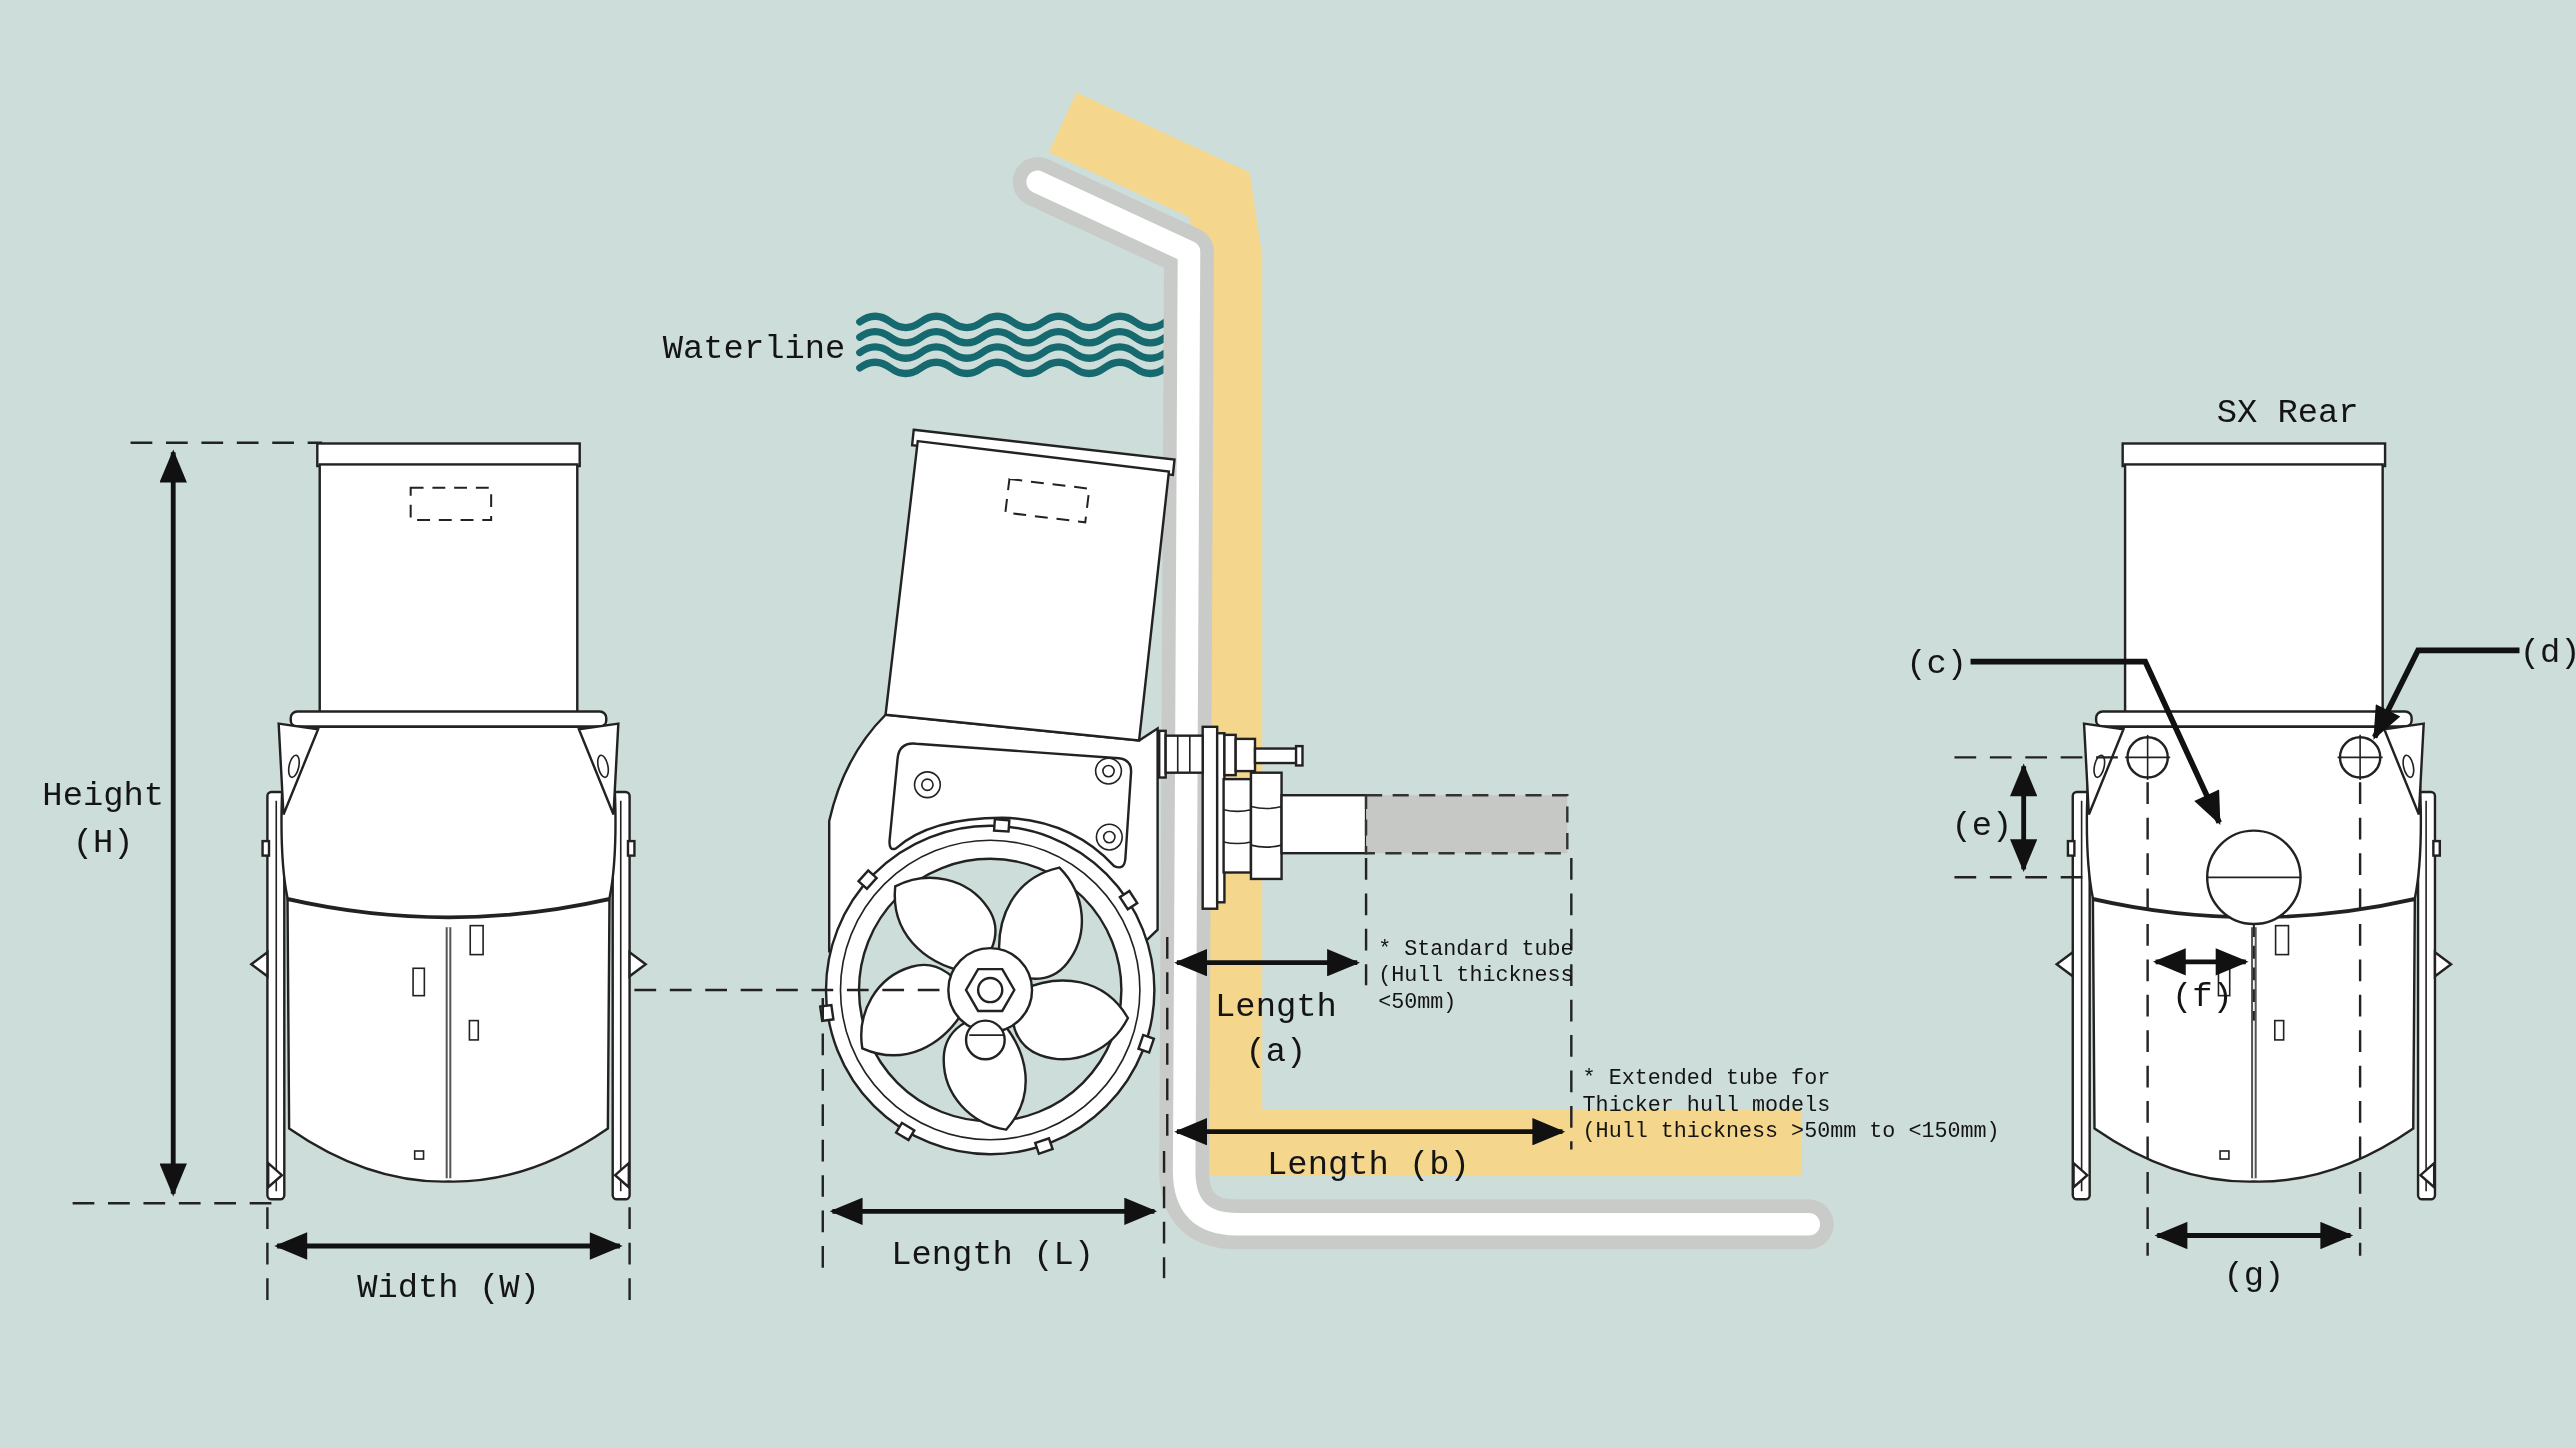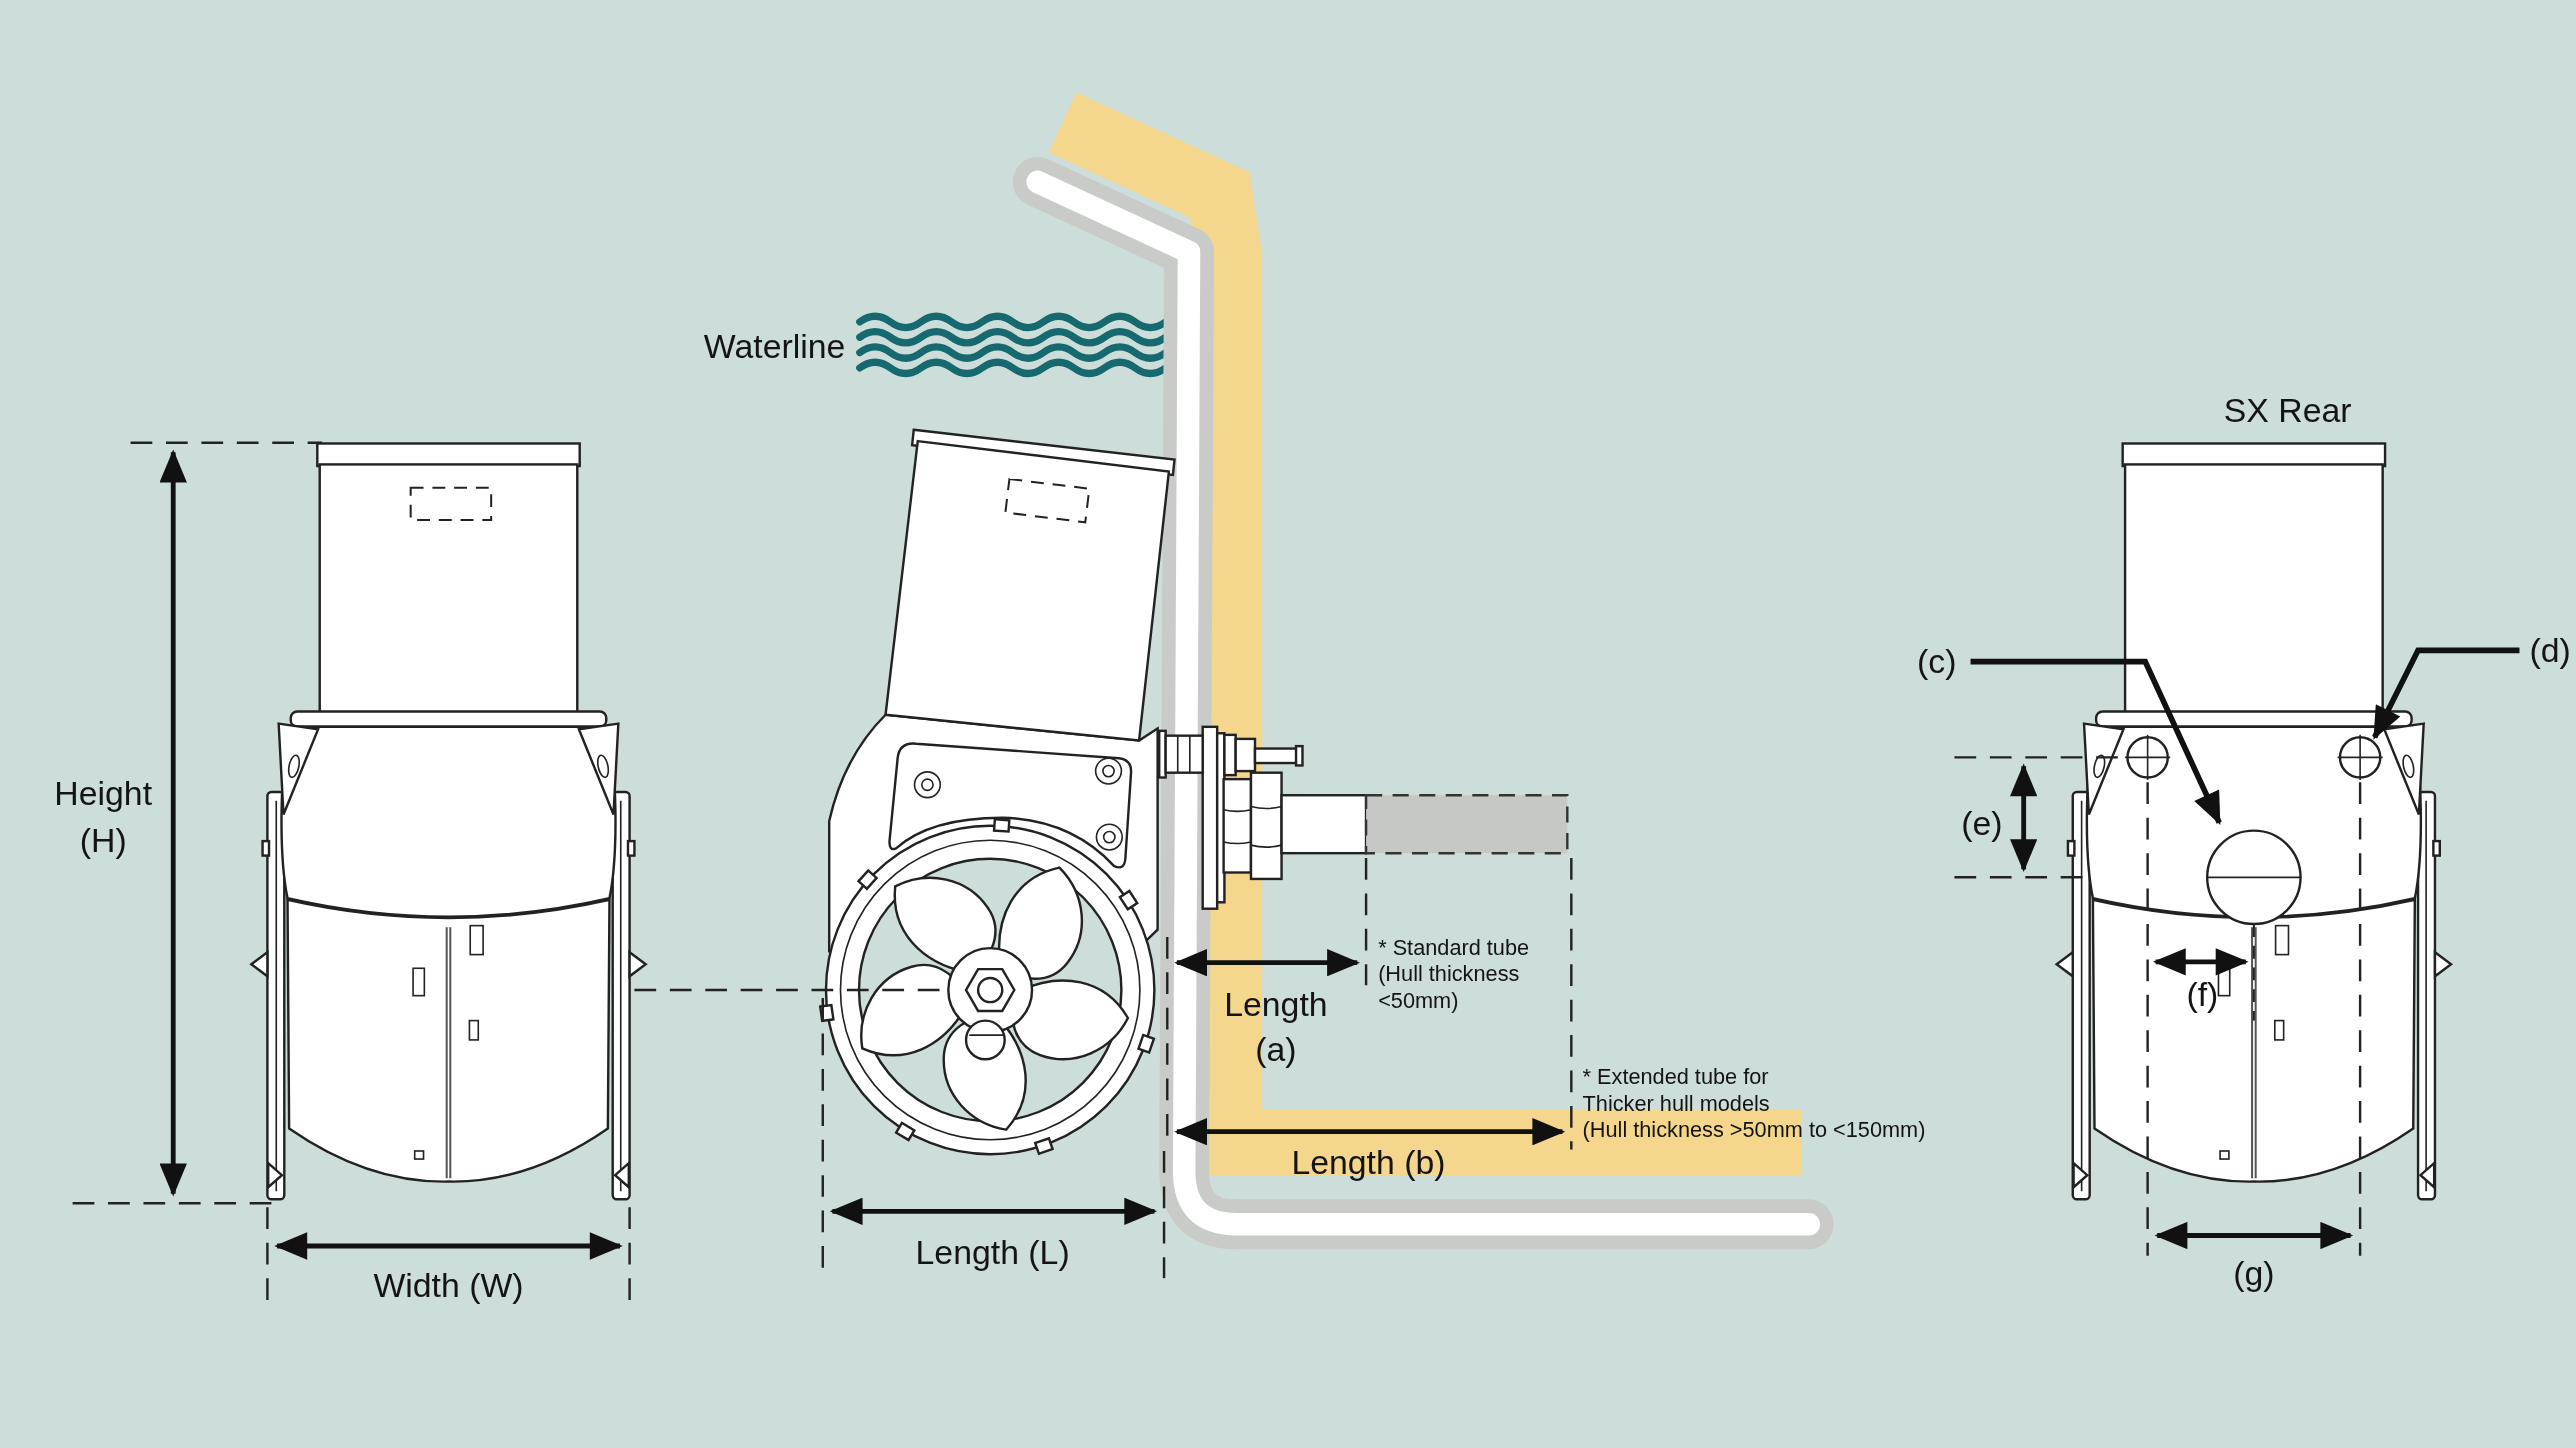--- a/index.html
+++ b/index.html
@@ -3,7 +3,7 @@
 <meta charset="utf-8">
 <style>
   html,body{margin:0;padding:0;background:#cdddda;}
-  .stage{position:relative;width:2576px;height:1448px;font-family:Liberation Sans, sans-serif;}
+  .stage{position:relative;width:2576px;height:1448px;font-family:Liberation Mono, monospace;}
   svg{display:block;}
   text{fill:#141414;}
   .lbl{font-size:42px;}

